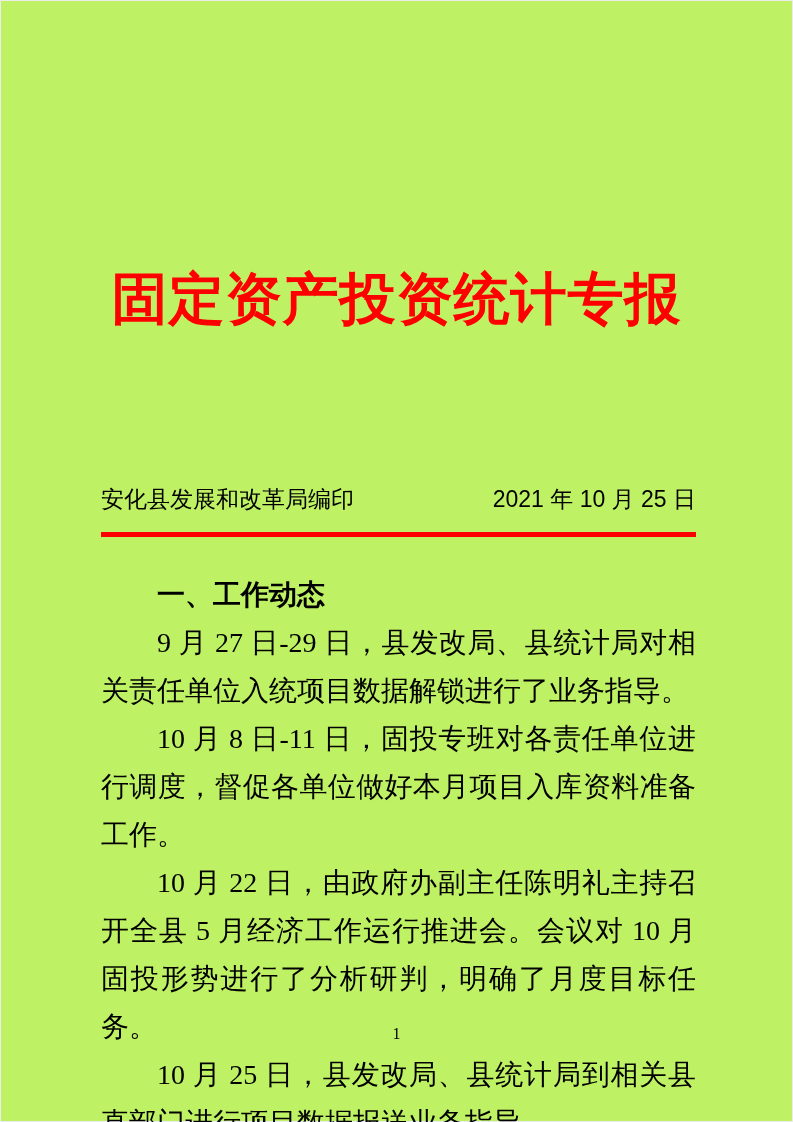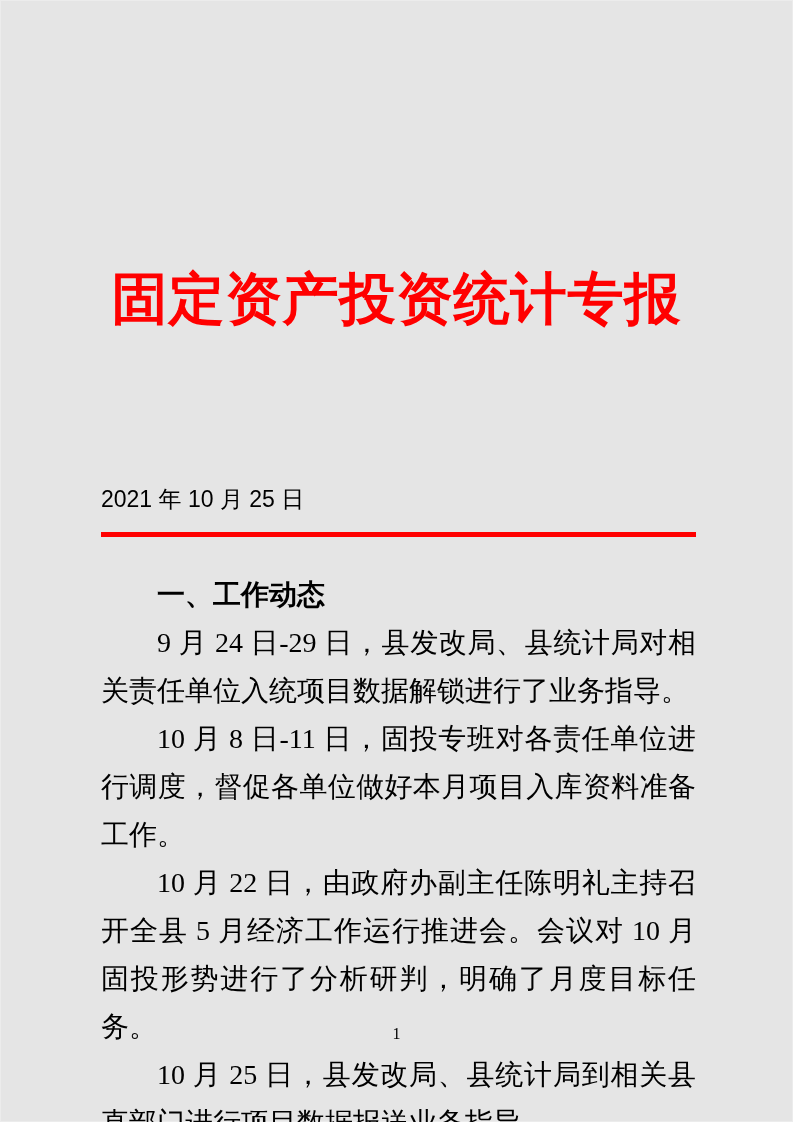--- a/index.html
+++ b/index.html
@@ -15,7 +15,7 @@
   .page {
     position: absolute;
     inset: 0;
-    background: #e5e5e5;
+    background: #bef264;
     border: 1px solid #ececec;
   }
   .doc-title {

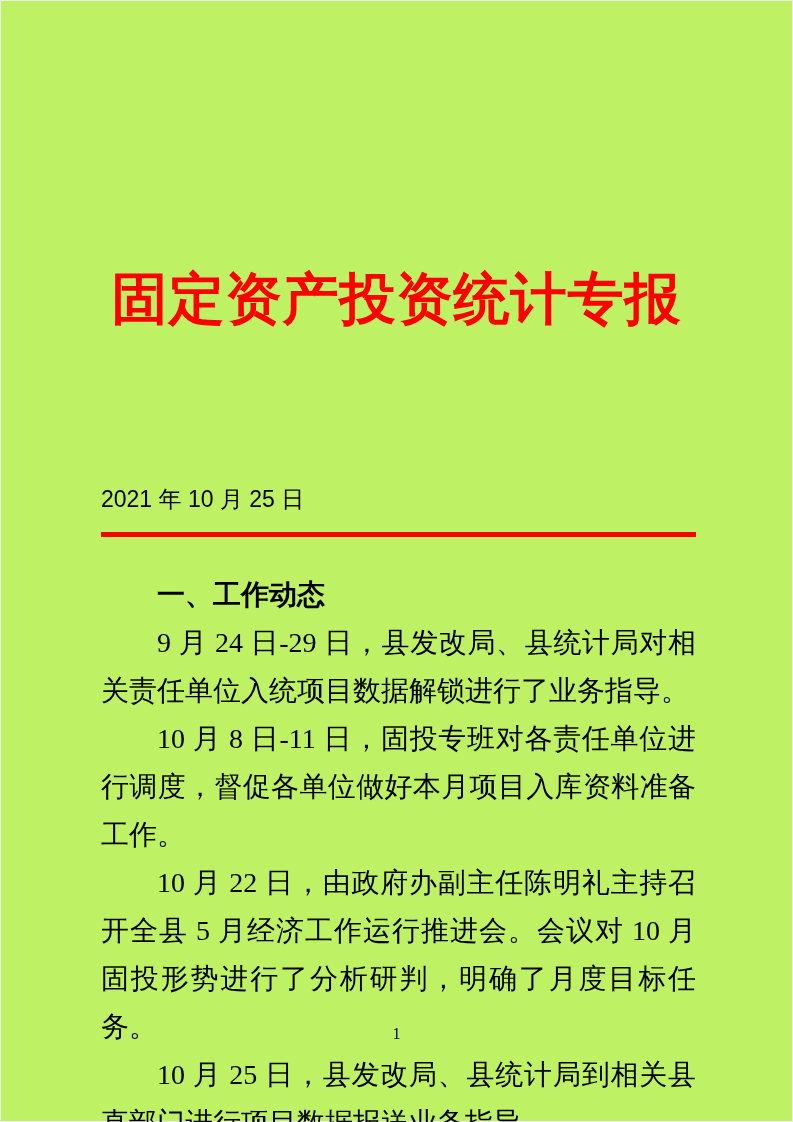--- a/index.html
+++ b/index.html
@@ -105,6 +105,7 @@
 
 
   <div class="masthead">
+    <span class="publisher">安化县发展和改革局编印</span>
     <span class="pub-date">2021 年 10 月 25 日</span>
   </div>
 

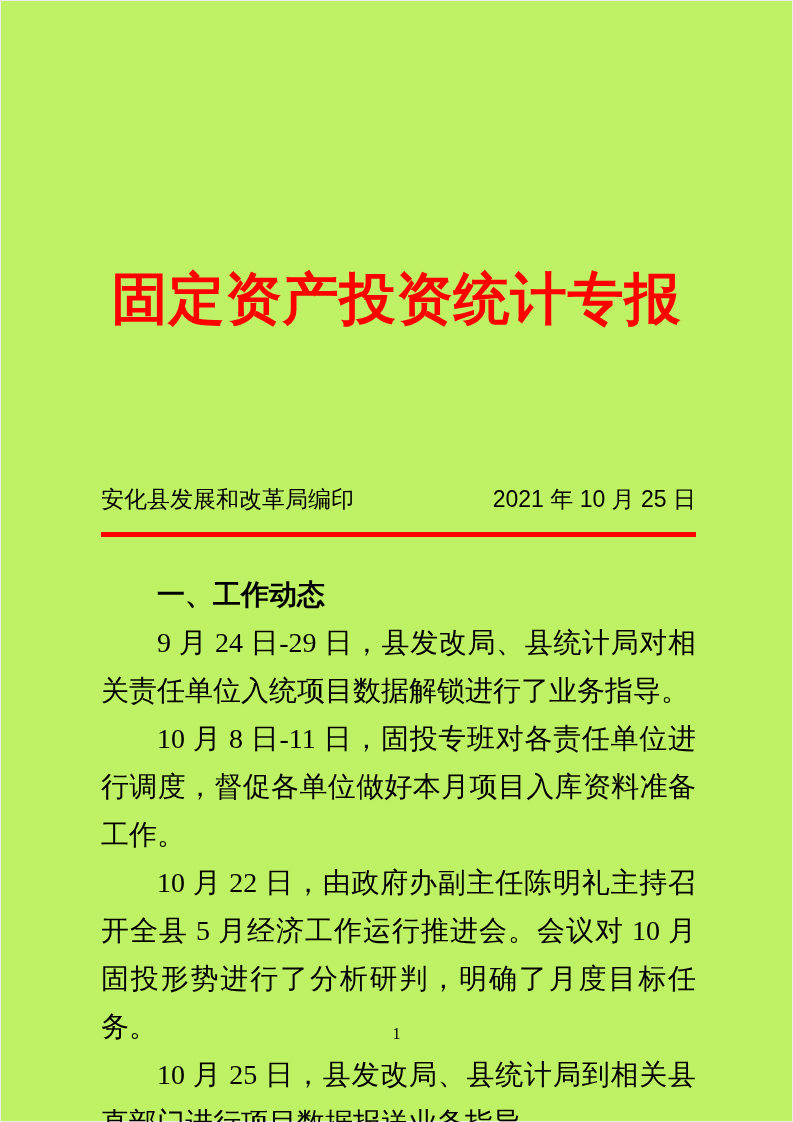--- a/index.html
+++ b/index.html
@@ -113,7 +113,7 @@
 
   <div class="body-text">
     <p class="heading">一、工作动态</p>
-    <p class="para">9 月 24 日-29 日，县发改局、县统计局对相关责任单位入统项目数据解锁进行了业务指导。</p>
+    <p class="para">9 月 27 日-29 日，县发改局、县统计局对相关责任单位入统项目数据解锁进行了业务指导。</p>
     <p class="para">10 月 8 日-11 日，固投专班对各责任单位进行调度，督促各单位做好本月项目入库资料准备工作。</p>
     <p class="para">10 月 22 日，由政府办副主任陈明礼主持召开全县 5 月经济工作运行推进会。会议对 10 月固投形势进行了分析研判，明确了月度目标任务。</p>
     <p class="para">10 月 25 日，县发改局、县统计局到相关县直部门进行项目数据报送业务指导。</p>

